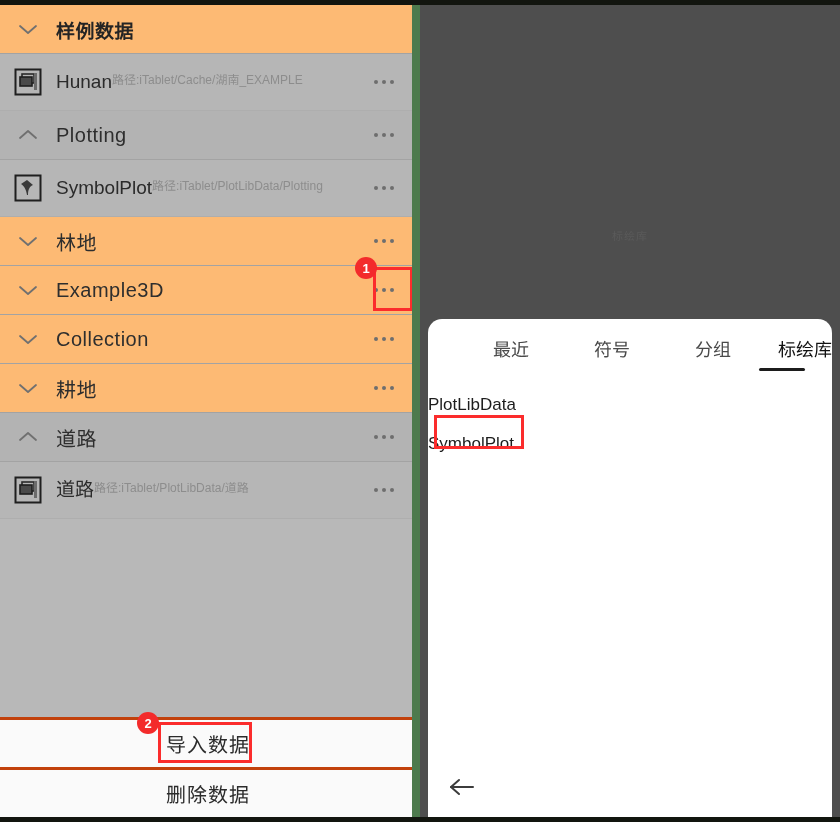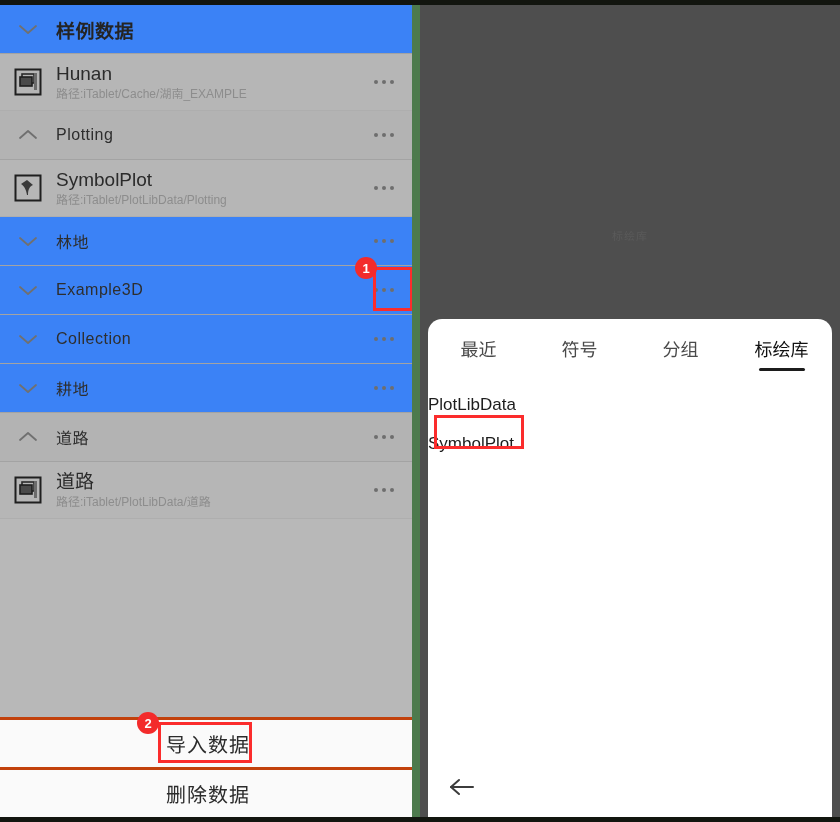--- a/index.html
+++ b/index.html
@@ -75,7 +75,7 @@
   .group-row {
     position: relative;
     height: 49px;
-    background: #3b82f6;
+    background: #fdba74;
     display: flex;
     align-items: center;
     border-bottom: 1px solid #a3a3a3;

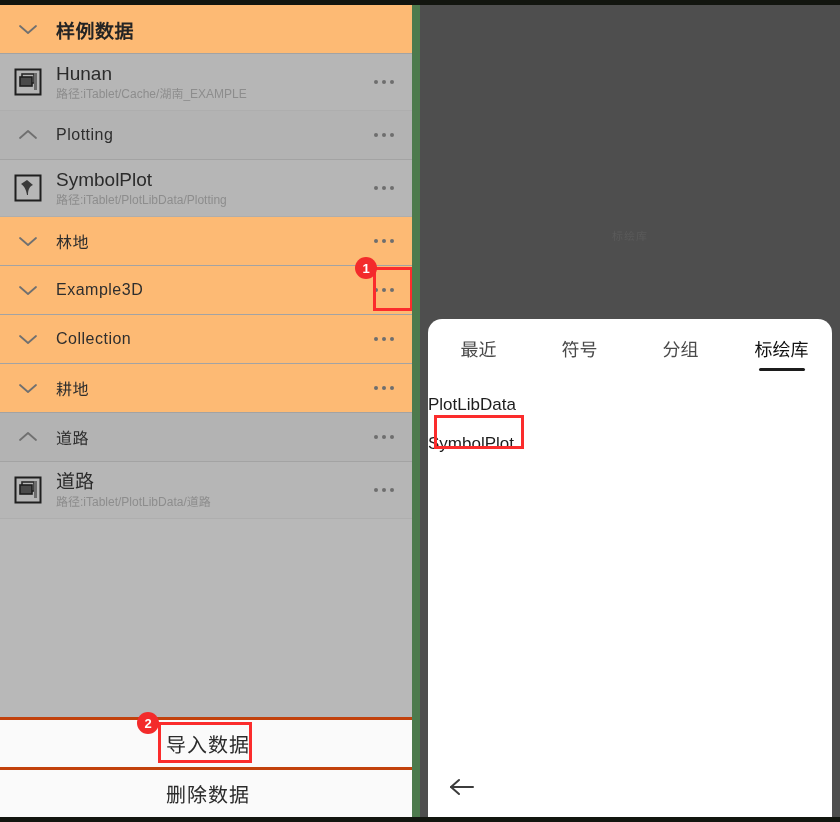--- a/index.html
+++ b/index.html
@@ -113,7 +113,7 @@
     align-items: center;
     justify-content: center;
   }
-  .item-text { display: flex; flex-direction: column; justify-content: center; }
+  .item-text { display: flex; justify-content: center; }
   .item-title {
     font-size: 19px;
     color: #2b2b2b;

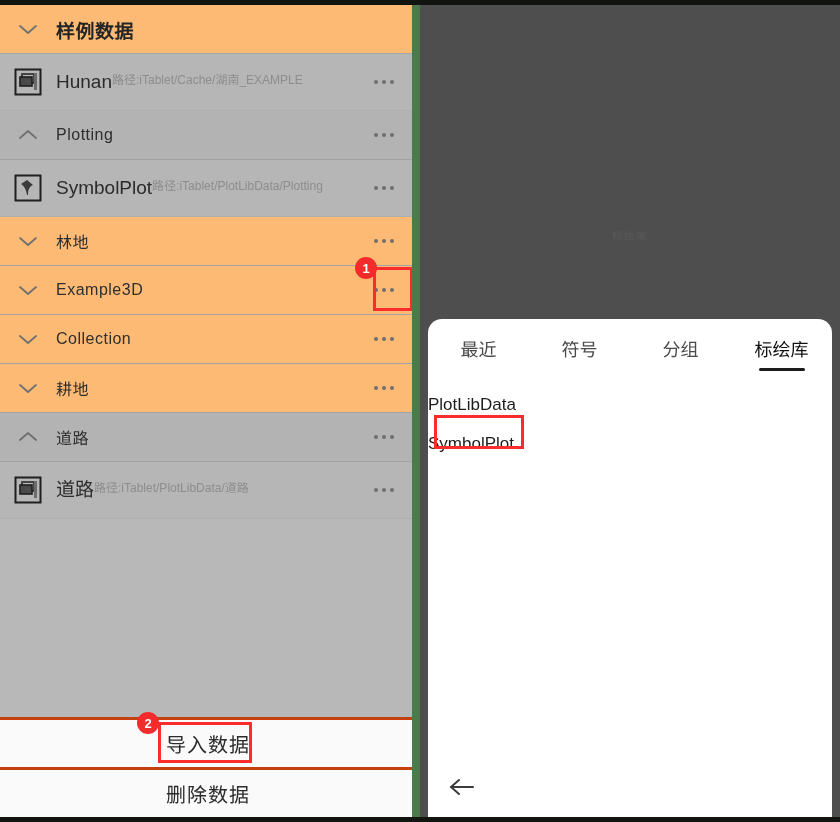--- a/index.html
+++ b/index.html
@@ -95,7 +95,7 @@
     font-weight: 700;
     letter-spacing: 0.5px;
   }
-  .group-row.plain .glabel { font-weight: 400; font-size: 16px; color: #2e2e2e; }
+  .group-row.plain .glabel { font-weight: 400; font-size: 20px; color: #2e2e2e; }
 
   .item-row {
     position: relative;

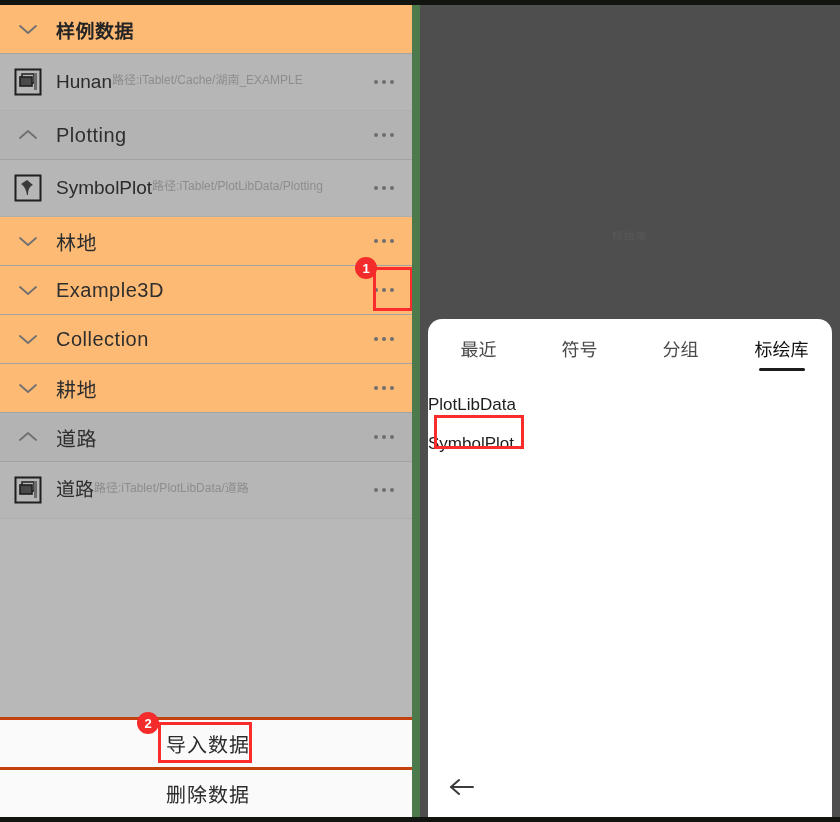--- a/index.html
+++ b/index.html
@@ -216,7 +216,7 @@
   }
   .tab {
     flex: 1 1 0;
-    text-align: center;
+    text-align: right;
     position: relative;
     font-size: 18px;
     color: #4a4a4a;

